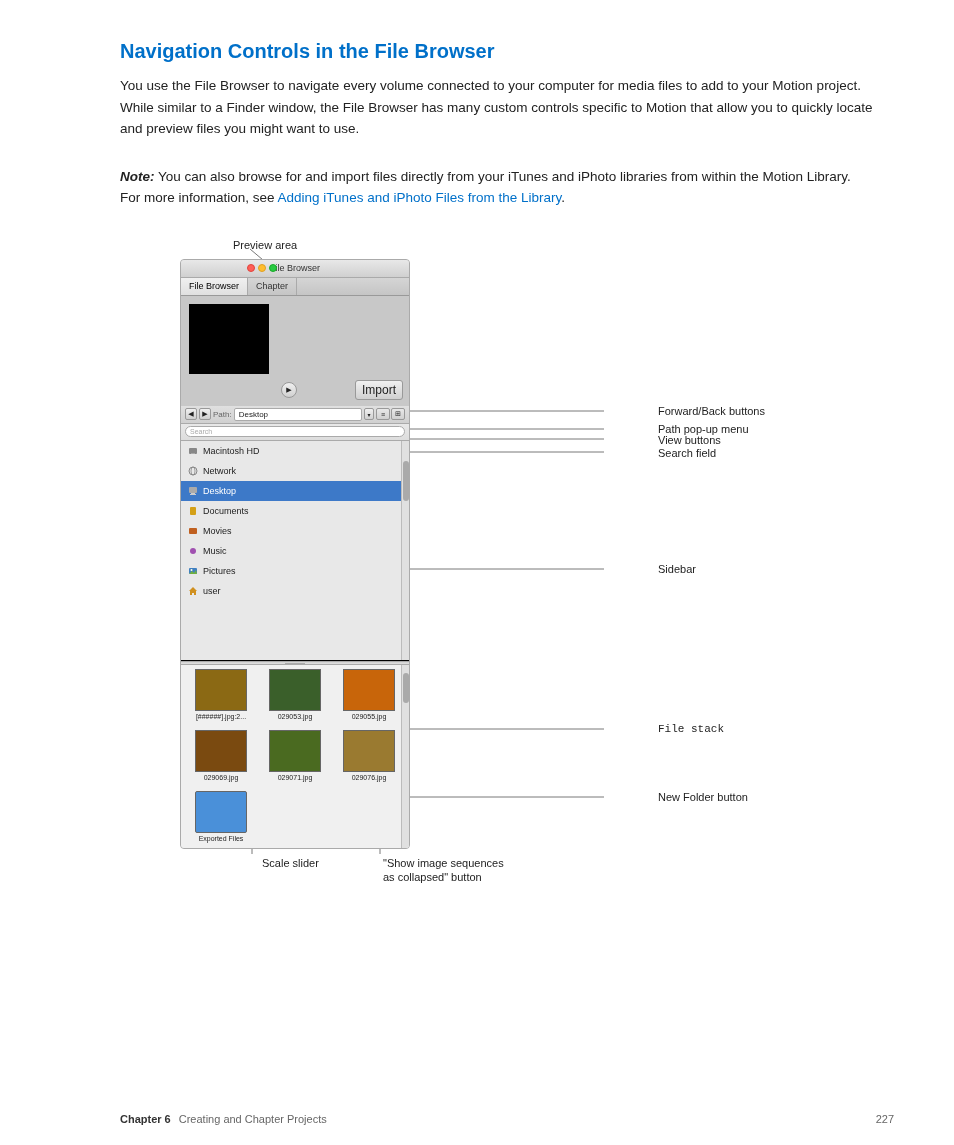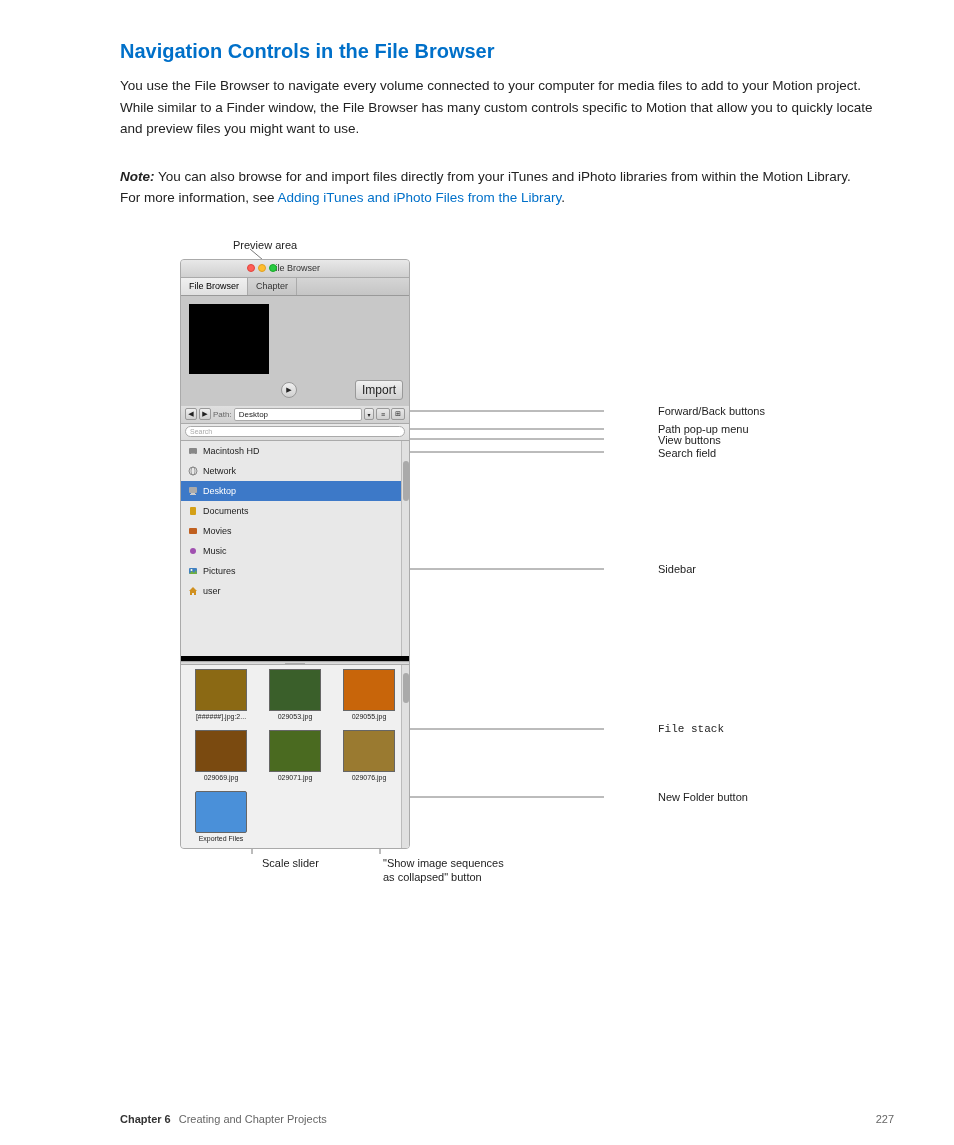--- a/index.html
+++ b/index.html
@@ -259,7 +259,7 @@
     .sidebar-section {
       background: #e8e8e8;
       height: 220px;
-      border-bottom: 5px solid #000000;
+      border-bottom: 1px solid #000000;
       overflow: hidden;
     }
 

